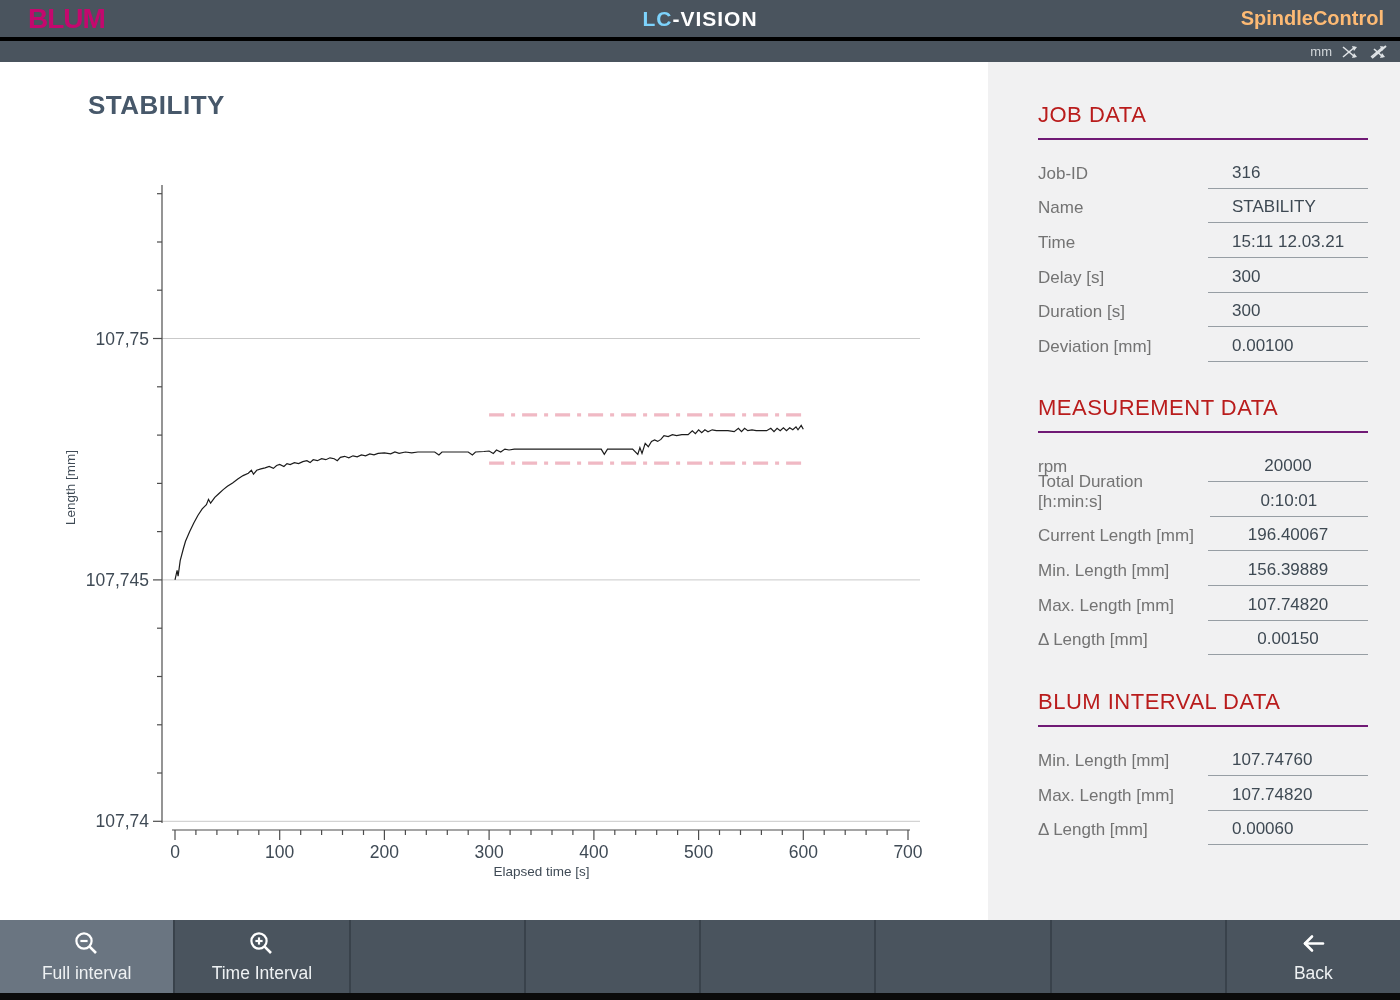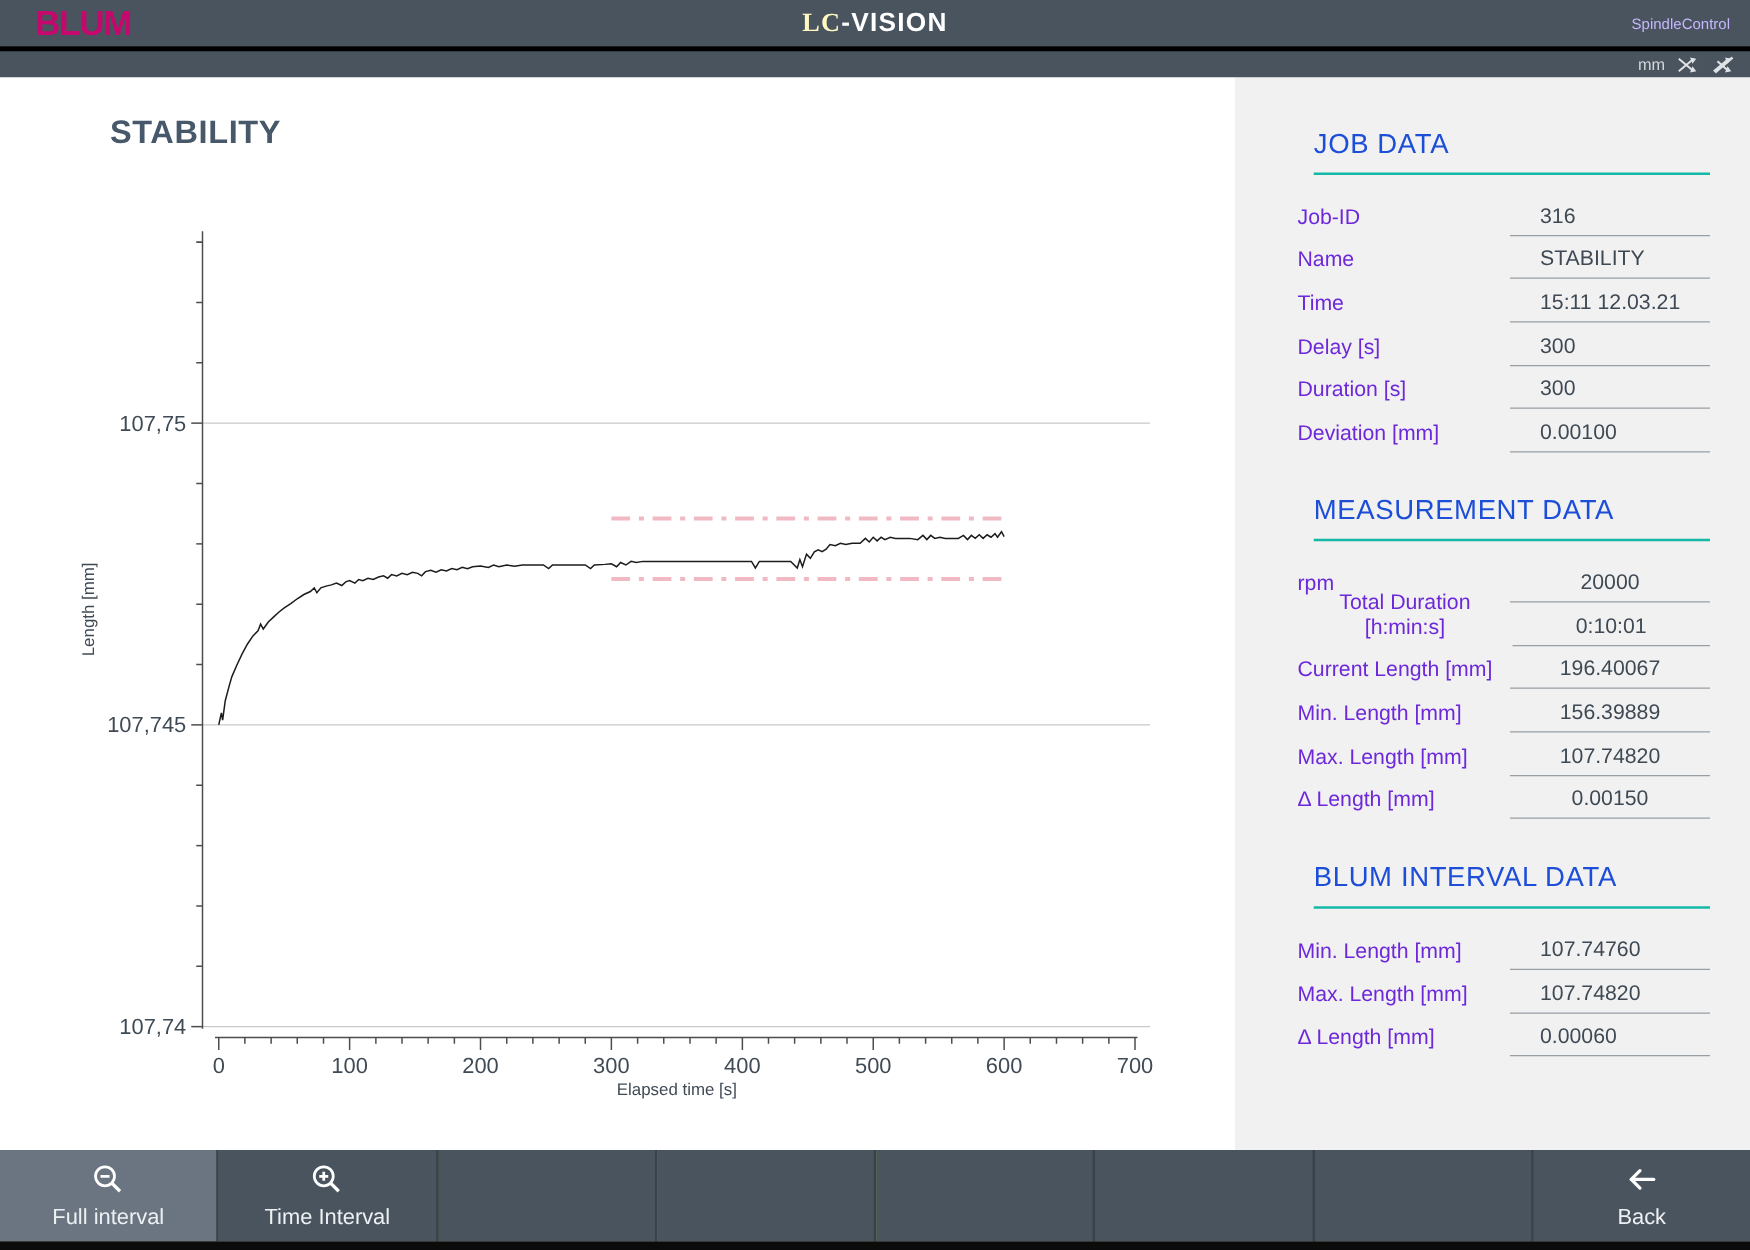--- a/index.html
+++ b/index.html
@@ -9,7 +9,7 @@
   .topbar { position:absolute; top:0; left:0; width:1400px; height:37px; background:#4a545e; display:flex; align-items:center; }
   .logo { position:absolute; left:28px; top:3px; font-size:28px; font-weight:bold; letter-spacing:-1px; color:#c4086e; }
   .apptitle { position:absolute; left:0; width:1400px; text-align:center; font-size:21px; font-weight:bold; letter-spacing:1px; color:#ffffff; }
-  .apptitle .accent { color:#fef9c3;font-family:Liberation Serif, serif; }
+  .apptitle .accent { color:#7dd3fc; }
   .producttitle { position:absolute; right:16px; font-size:12px; font-weight:normal; color:#c4b5fd; }
   .subbar { position:absolute; top:37px; left:0; width:1400px; height:25px; background:#4a545e; border-top:4px solid #000000; display:flex; justify-content:flex-end; align-items:center; gap:10px; padding-right:12px; }
   .unit { color:#d3d8dc; font-size:13px; }

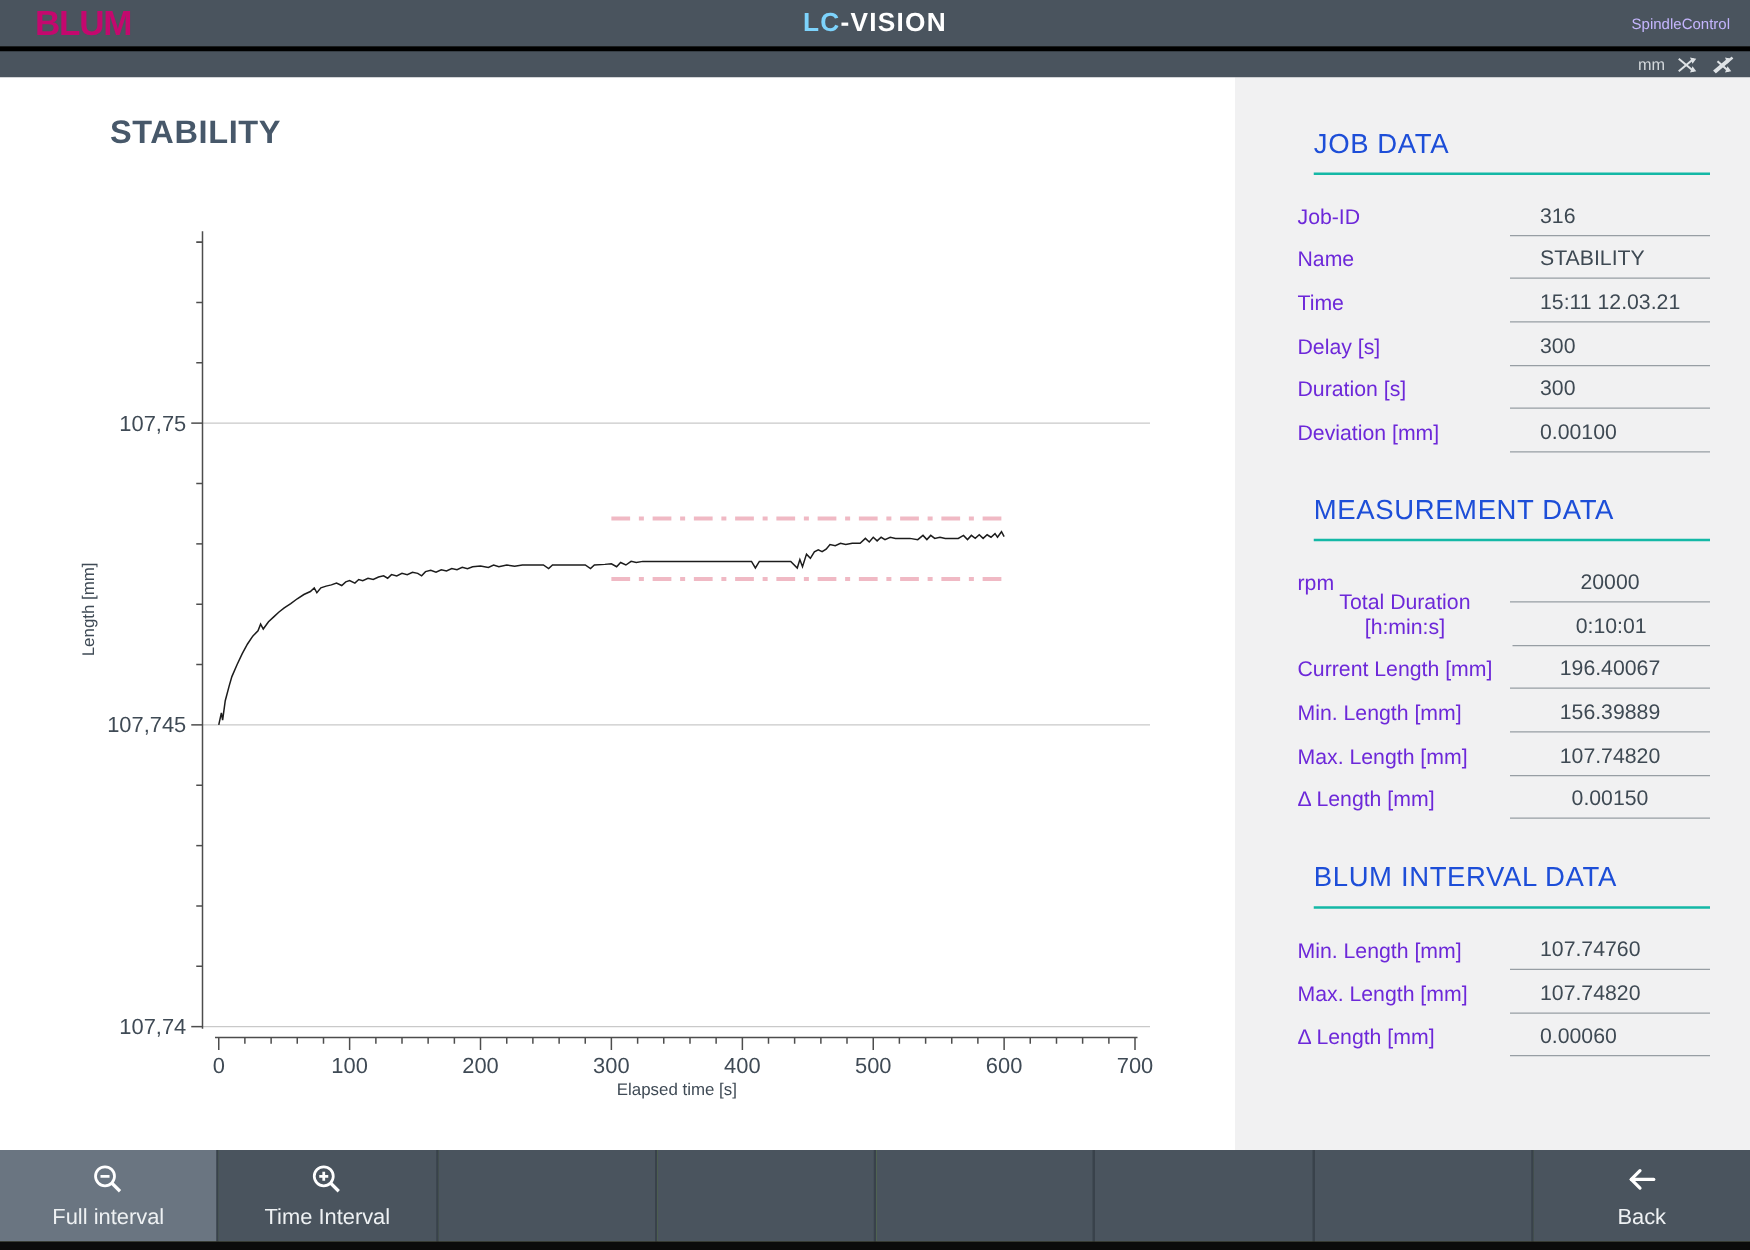--- a/index.html
+++ b/index.html
@@ -10,7 +10,7 @@
   .logo { position:absolute; left:28px; top:3px; font-size:28px; font-weight:bold; letter-spacing:-1px; color:#c4086e; }
   .apptitle { position:absolute; left:0; width:1400px; text-align:center; font-size:21px; font-weight:bold; letter-spacing:1px; color:#ffffff; }
   .apptitle .accent { color:#7dd3fc; }
-  .producttitle { position:absolute; right:16px; font-size:12px; font-weight:normal; color:#c4b5fd; }
+  .producttitle { position:absolute; right:16px; font-size:20px; font-weight:bold; color:#fdba74; }
   .subbar { position:absolute; top:37px; left:0; width:1400px; height:25px; background:#4a545e; border-top:4px solid #000000; display:flex; justify-content:flex-end; align-items:center; gap:10px; padding-right:12px; }
   .unit { color:#d3d8dc; font-size:13px; }
   .subbar svg { display:block; }

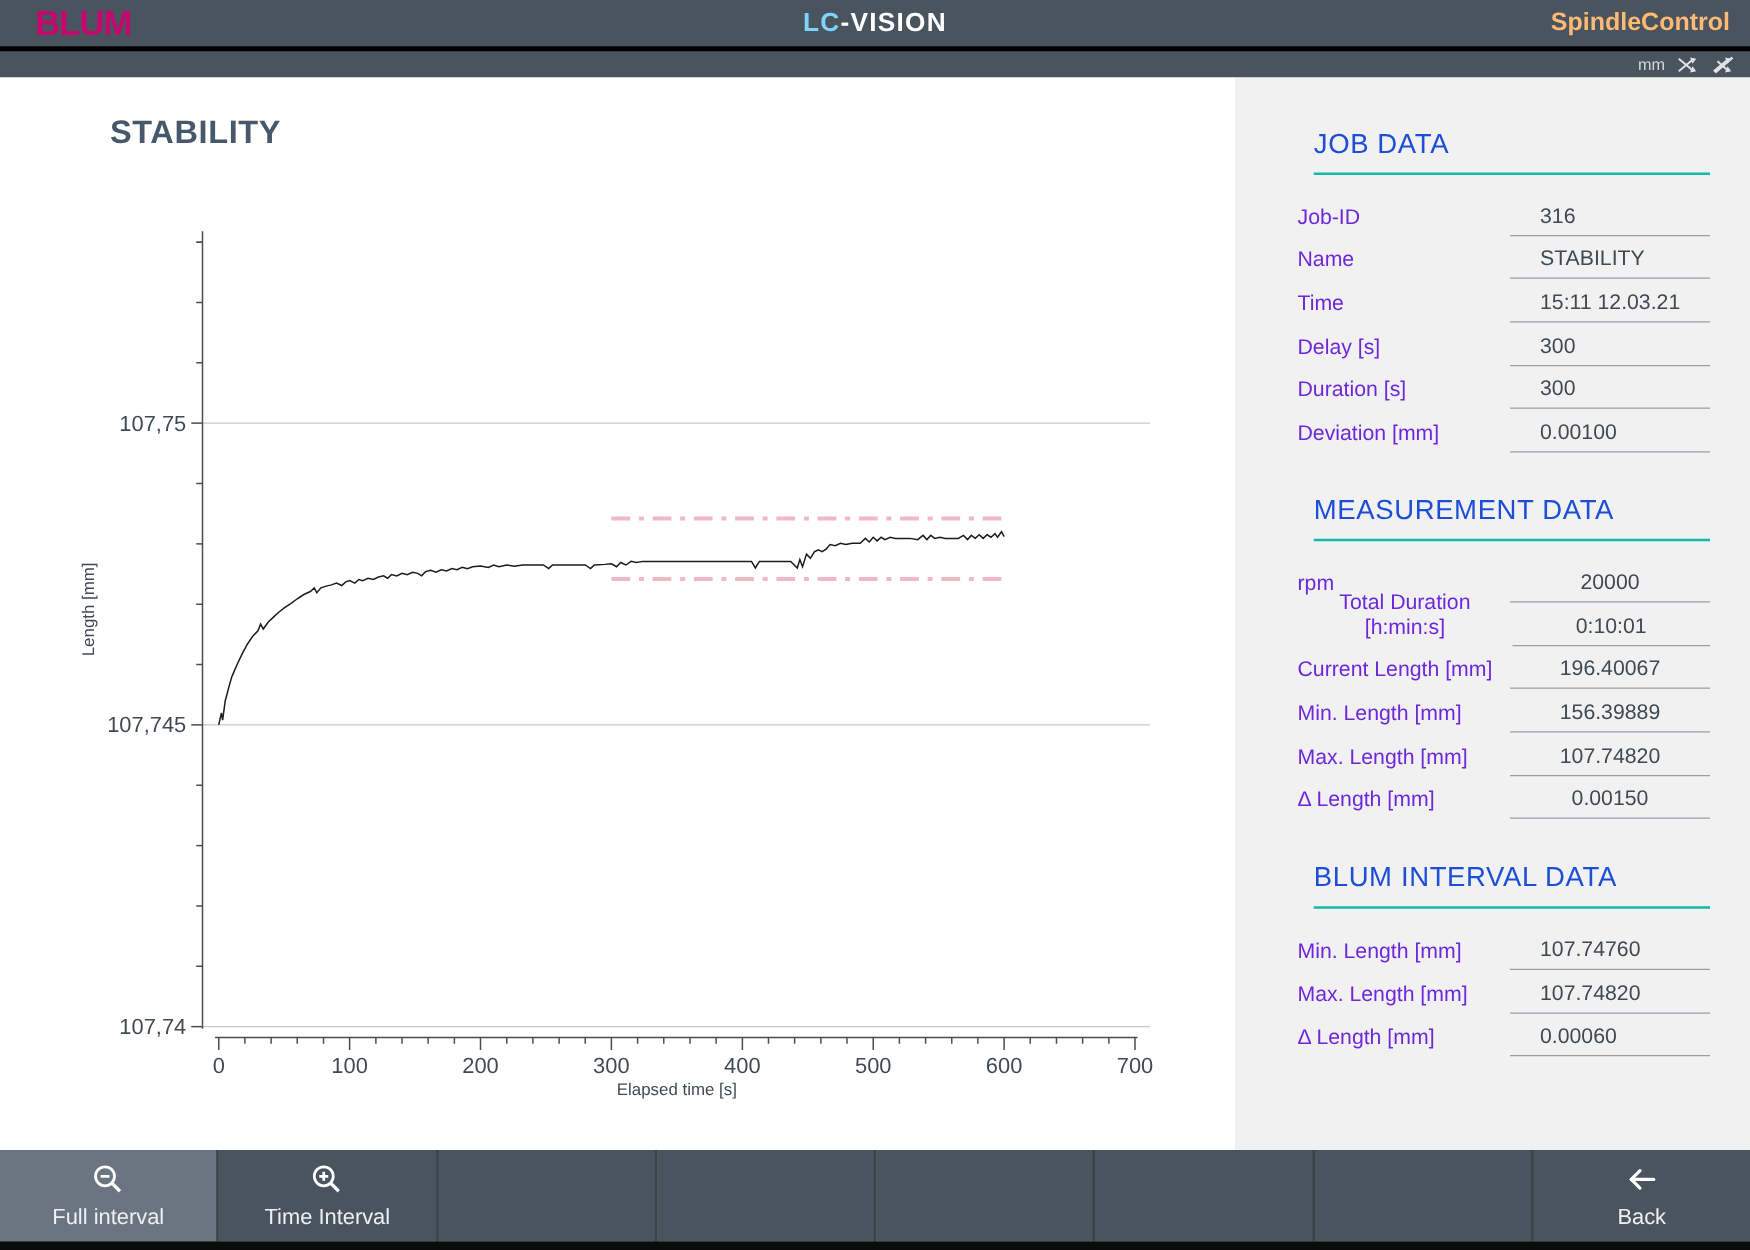--- a/index.html
+++ b/index.html
@@ -22,7 +22,7 @@
 
   
   .side-panel { position:absolute; top:62px; left:988px; width:412px; height:858px; background:#f1f1f2; padding:40px 32px 0 50px; }
-  .panel-section h2 { font-size:22px; font-weight:normal; letter-spacing:0.5px; color:#1d4ed8; padding-bottom:10px; border-bottom:2px solid #14b8a6;margin-left:13px; }
+  .panel-section h2 { font-size:22px; font-weight:normal; letter-spacing:0.5px; color:#b91c1c; padding-bottom:10px; border-bottom:2px solid #701a75; }
   .rows { margin-top:14px; }
   .prow { height:34.7px; display:flex; justify-content:space-between; align-items:flex-end; }
   .plabel { font-size:17px; color:#6d28d9; padding-bottom:5px;text-align:center; }

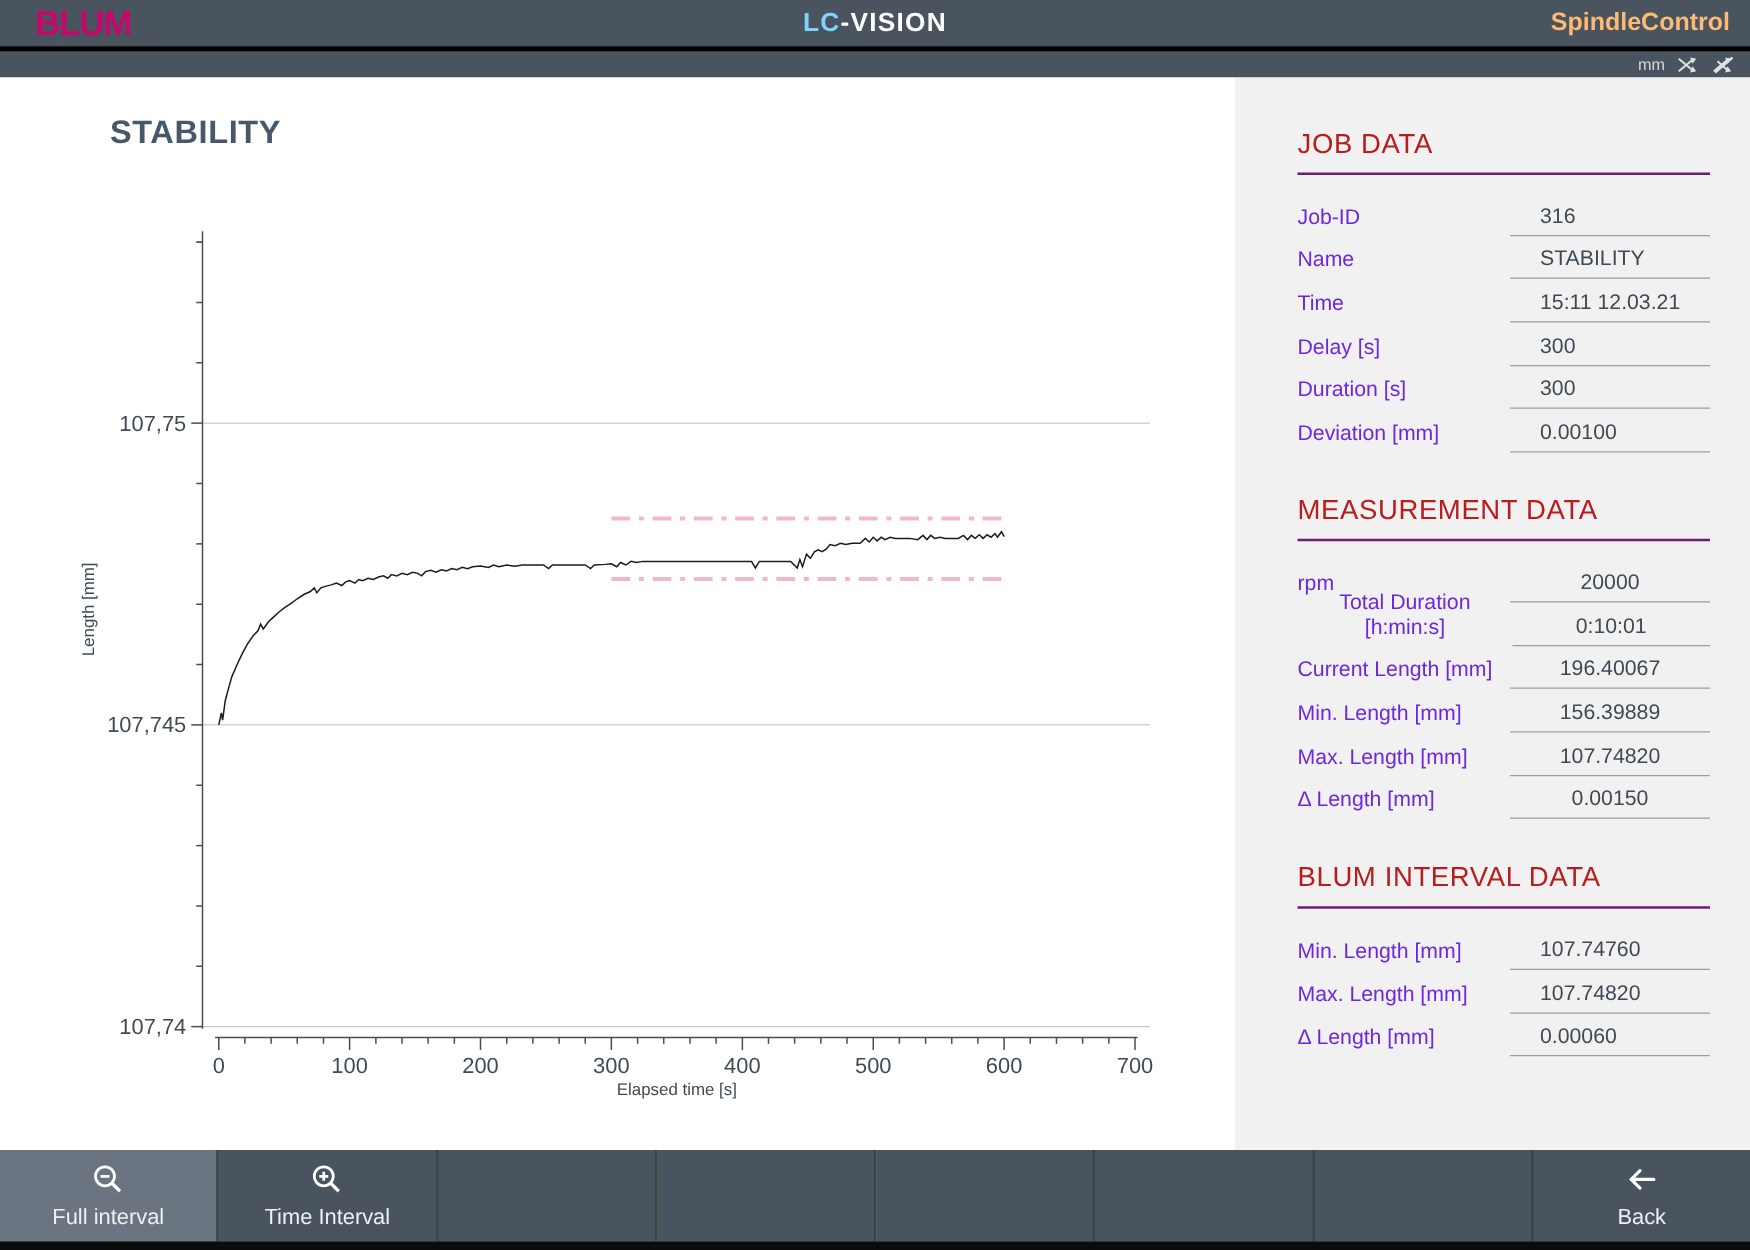--- a/index.html
+++ b/index.html
@@ -25,7 +25,7 @@
   .panel-section h2 { font-size:22px; font-weight:normal; letter-spacing:0.5px; color:#b91c1c; padding-bottom:10px; border-bottom:2px solid #701a75; }
   .rows { margin-top:14px; }
   .prow { height:34.7px; display:flex; justify-content:space-between; align-items:flex-end; }
-  .plabel { font-size:17px; color:#6d28d9; padding-bottom:5px;text-align:center; }
+  .plabel { font-size:17px; color:#737373; padding-bottom:5px; }
   .pvalue { width:160px; font-size:17px; color:#3e4953; border-bottom:1px solid #979ea4; padding-bottom:5px; text-align:center; }
   .pvalue.left { text-align:left; padding-left:24px; }
   .sec-job { margin-bottom:33px; }

